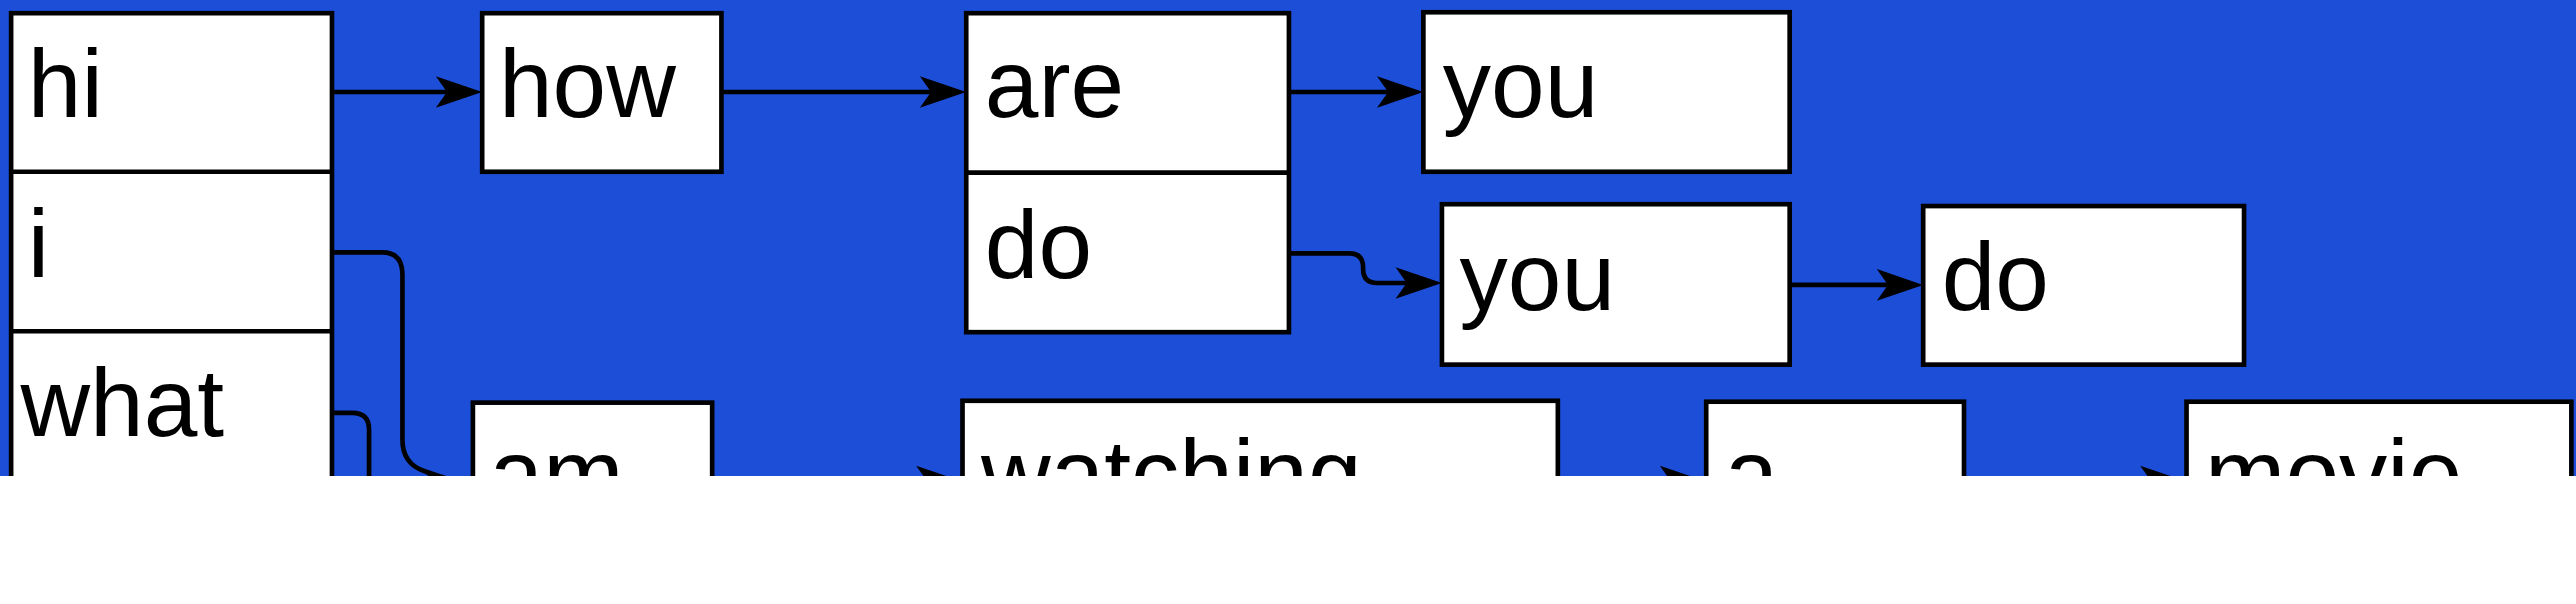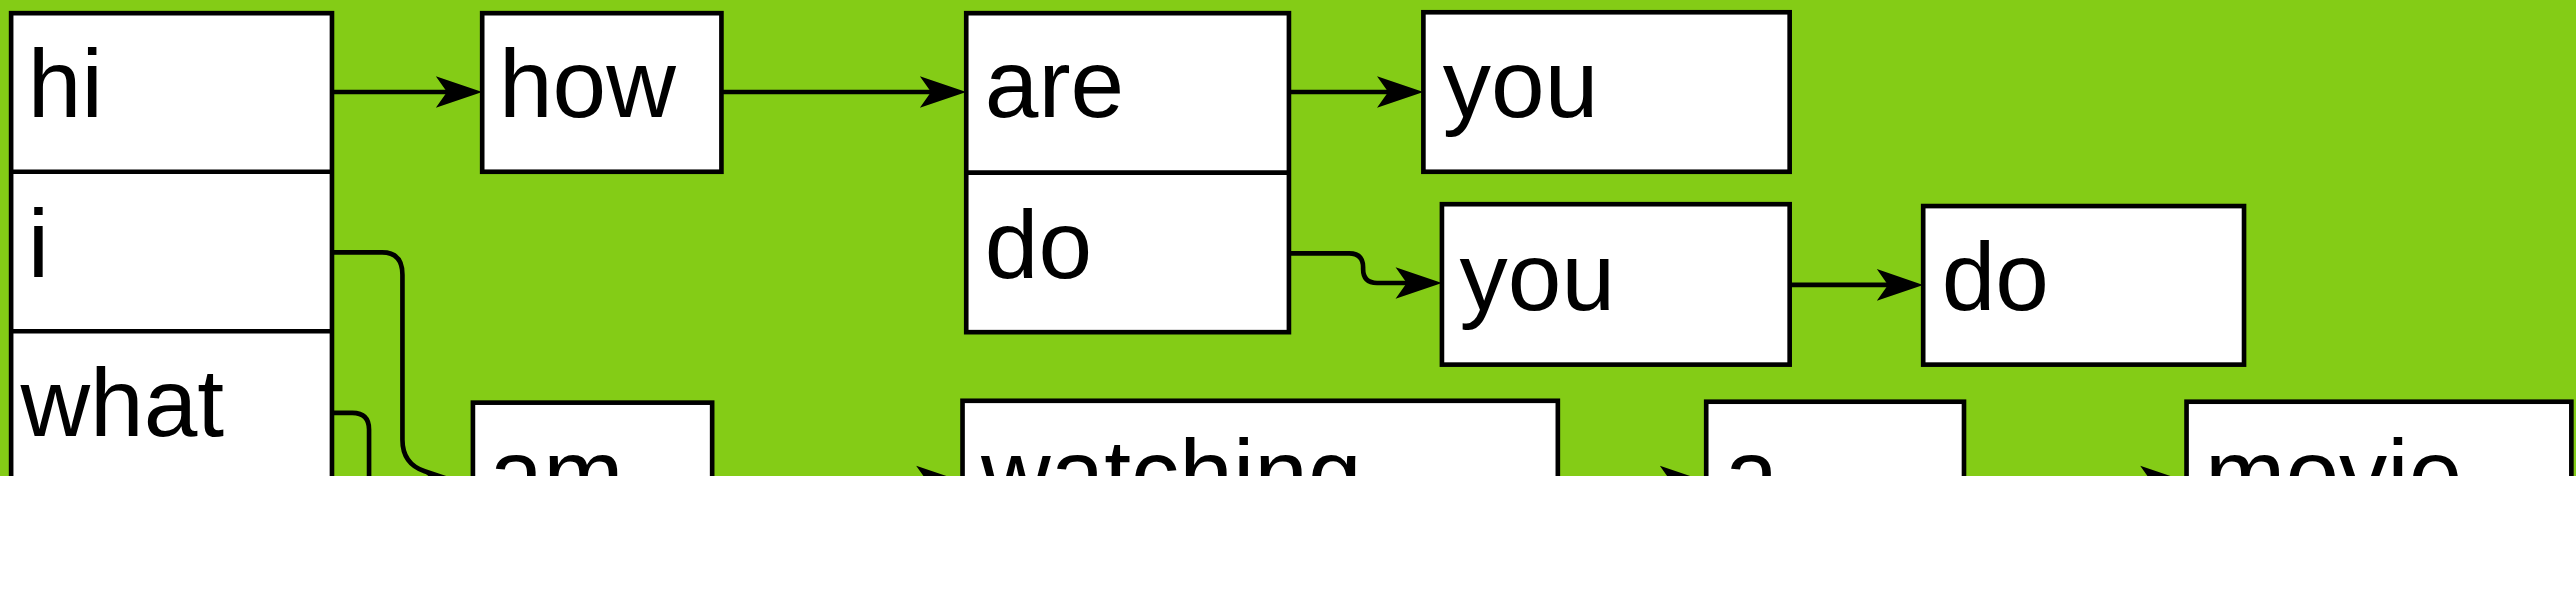--- a/index.html
+++ b/index.html
@@ -11,7 +11,7 @@
     position: relative;
     width: 2576px;
     height: 476px;
-    background: #84cc16;
+    background: #1d4ed8;
     font-family: "Liberation Sans", sans-serif;
     overflow: hidden;
   }

